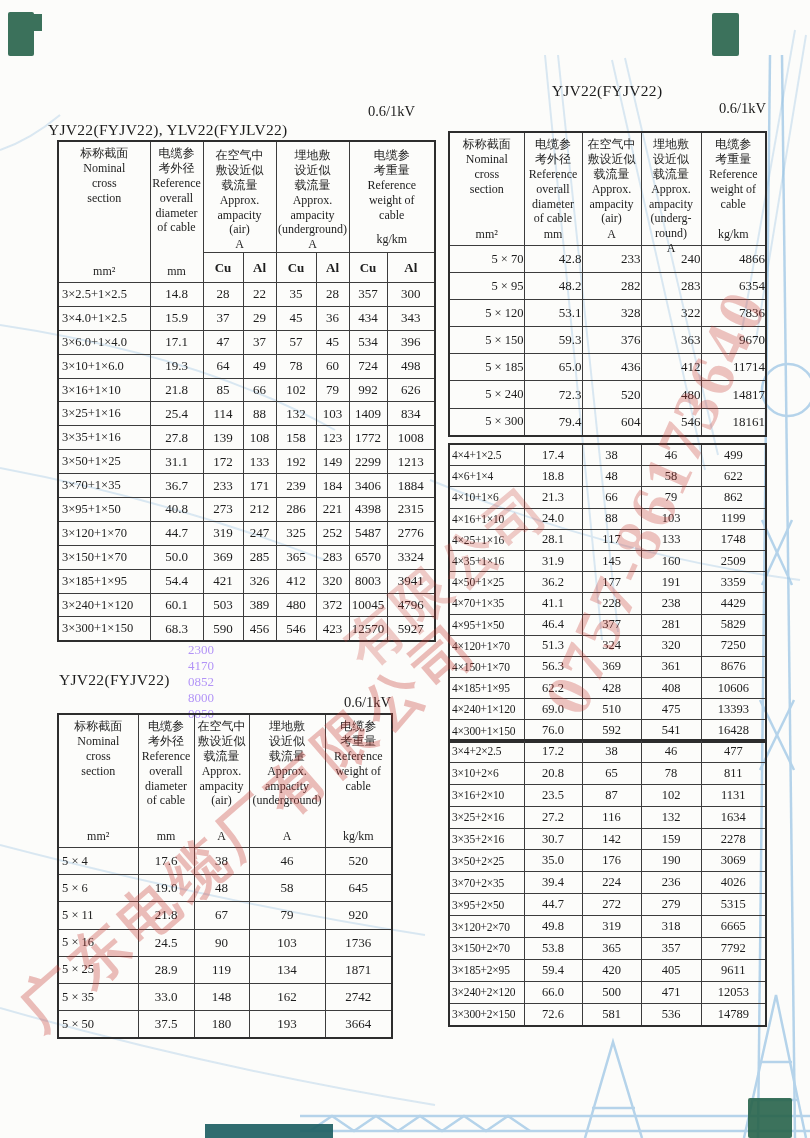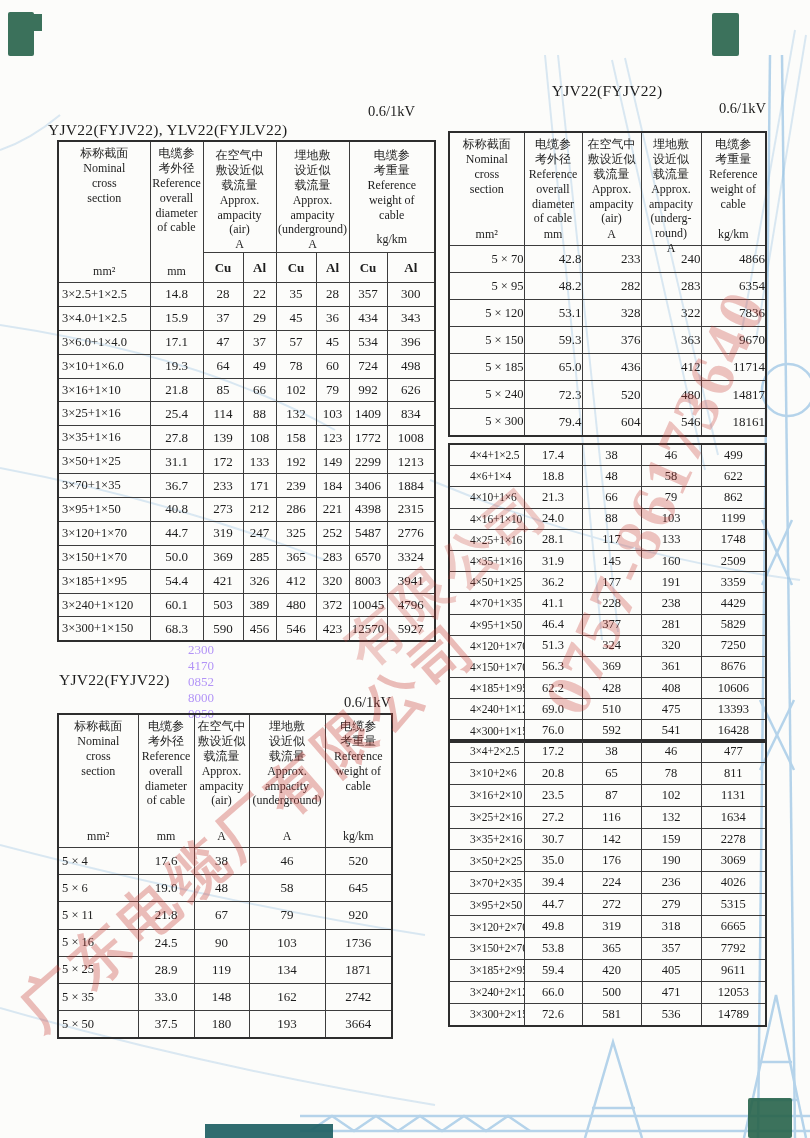--- a/index.html
+++ b/index.html
@@ -69,7 +69,7 @@
   #t3b tbody td{height:20.2px;}
   #t3c{left:448px;top:739px;width:318px;}
   #t3c tbody td{height:20.9px;}
-  #t3b td.spec,#t3c td.spec{font-size:11.5px;padding-left:20px;letter-spacing:-0.2px;}
+  #t3b td.spec,#t3c td.spec{font-size:11.5px;padding-left:2px;letter-spacing:-0.2px;}
   #t3b tbody td,#t3c tbody td{font-size:12.5px;}
 </style>
 </head>

